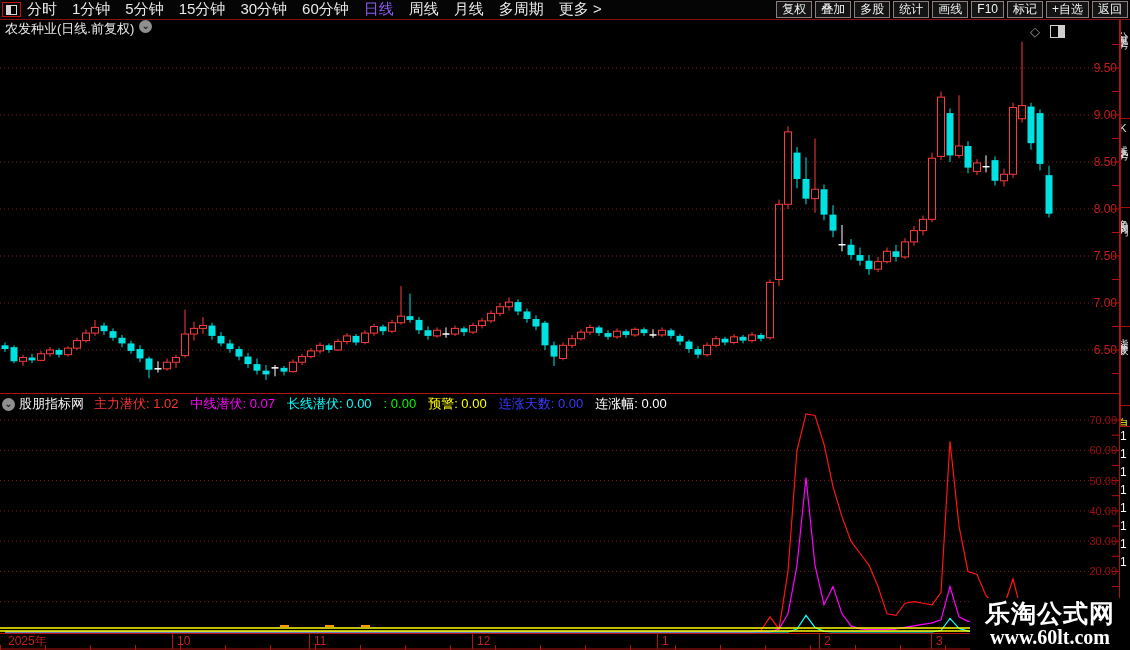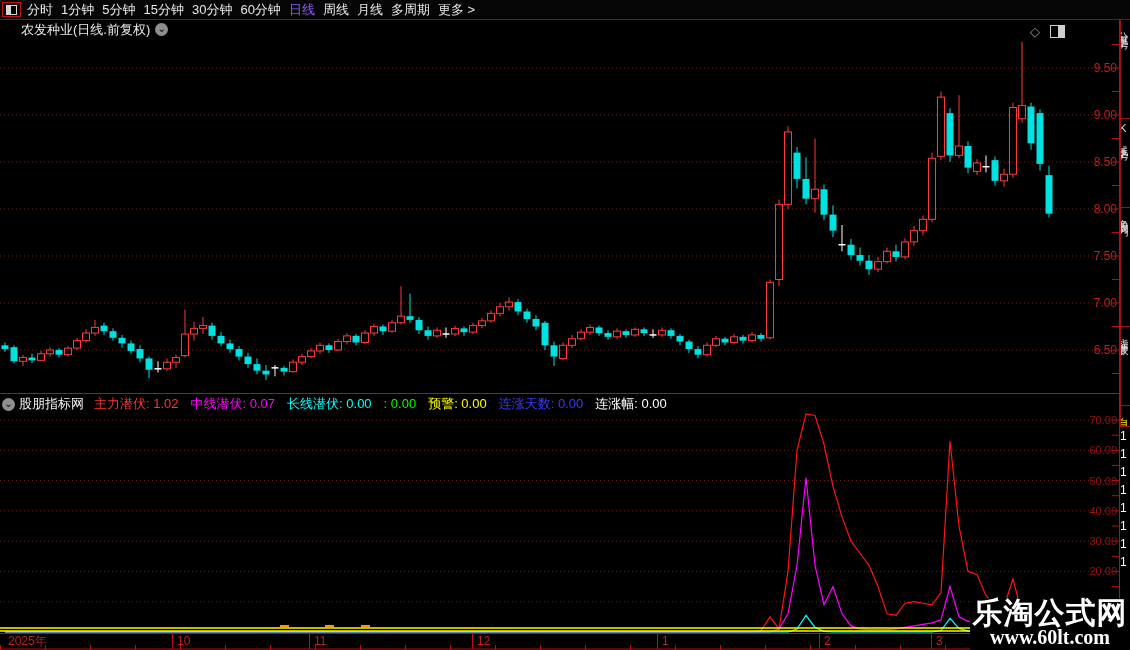--- a/index.html
+++ b/index.html
@@ -10,7 +10,7 @@
            display:flex;align-items:center;border-bottom:1px solid #8c0f0f;}
   .win-icon{width:17px;height:13px;border:1px solid #c01414;margin:0 6px 0 2px;display:flex;align-items:center;justify-content:center;}
   .win-icon .g{width:9px;height:8px;border:1px solid #d8d8d8;background:linear-gradient(to right,#d8d8d8 50%,#000 50%);}
-  .tb-menu{display:flex;align-items:flex-start;gap:8px;color:#e8e8e8;font-size:13px;}
+  .tb-menu{display:flex;align-items:flex-start;gap:15px;color:#e8e8e8;font-size:15px;}
   .tb-item{cursor:default;white-space:nowrap;}
   .tb-item.active{color:#8b5cf6;}
   .tb-spacer{flex:1;}

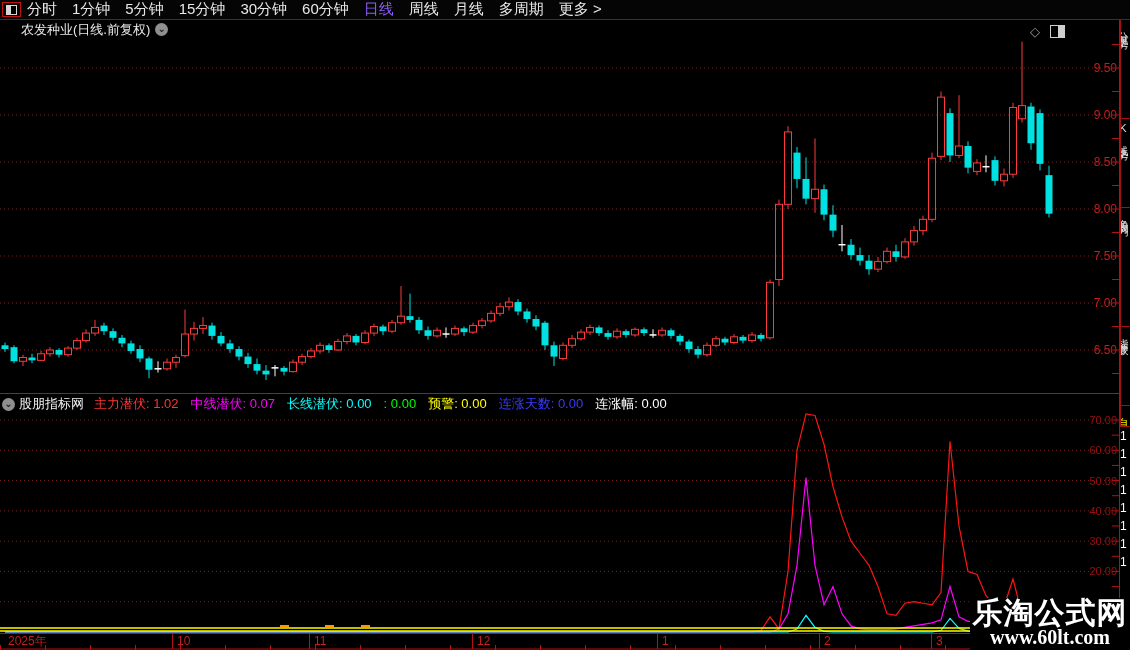--- a/index.html
+++ b/index.html
@@ -463,6 +463,17 @@
       <span class="tb-item">更多 &gt;</span>
     </div>
   <div class="tb-spacer"></div>
+  <div class="tb-btns">
+      <span class="tb-btn">复权</span>
+      <span class="tb-btn">叠加</span>
+      <span class="tb-btn">多股</span>
+      <span class="tb-btn">统计</span>
+      <span class="tb-btn">画线</span>
+      <span class="tb-btn">F10</span>
+      <span class="tb-btn">标记</span>
+      <span class="tb-btn">+自选</span>
+      <span class="tb-btn">返回</span>
+    </div>
 </div>
 
 <div class="title-row">

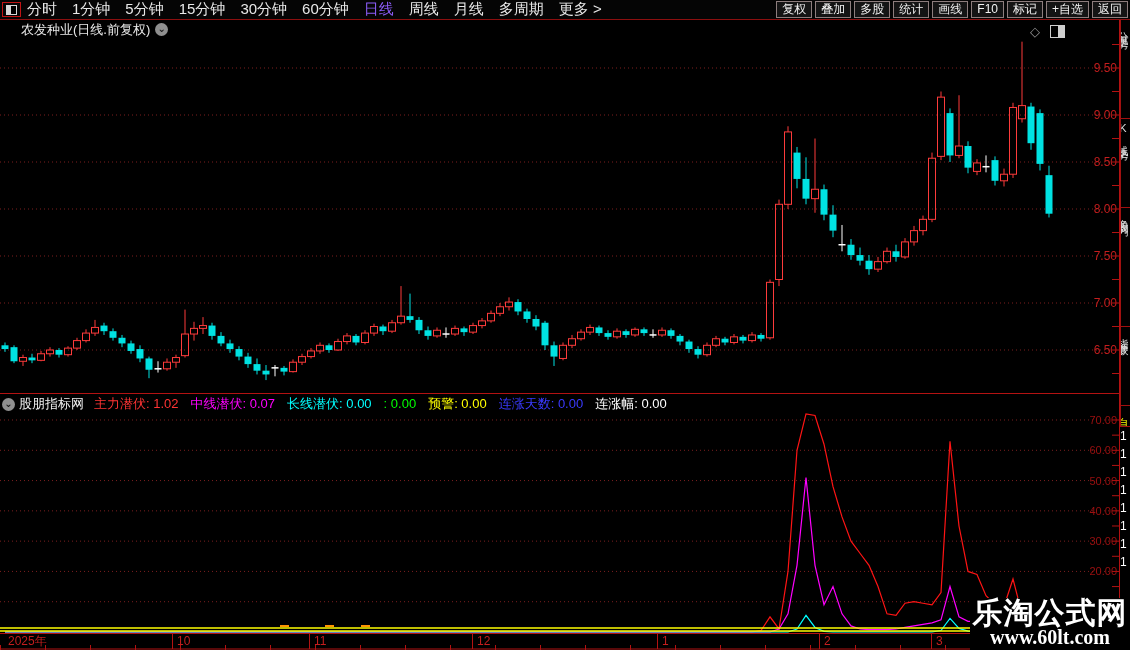--- a/index.html
+++ b/index.html
@@ -17,7 +17,7 @@
   .tb-btns{display:flex;align-items:center;gap:3px;margin-right:2px;}
   .tb-btn{border:1px solid #8d7d7d;color:#f2f2f2;font-size:12px;padding:0 5px;height:15px;line-height:15px;background:#141414;white-space:nowrap;}
   
-  .title-row{position:absolute;left:16px;top:20px;height:19px;display:flex;align-items:center;z-index:3;}
+  .title-row{position:absolute;left:0;top:20px;height:19px;display:flex;align-items:flex-start;z-index:3;}
   .title-text{color:#e9e9e9;font-size:13px;margin-left:5px;white-space:nowrap;}
   .circle-ic{width:13px;height:13px;border-radius:50%;background:#8f8f8f;color:#1a1a1a;font-size:10px;line-height:12px;
              text-align:center;margin-left:5px;font-weight:bold;}

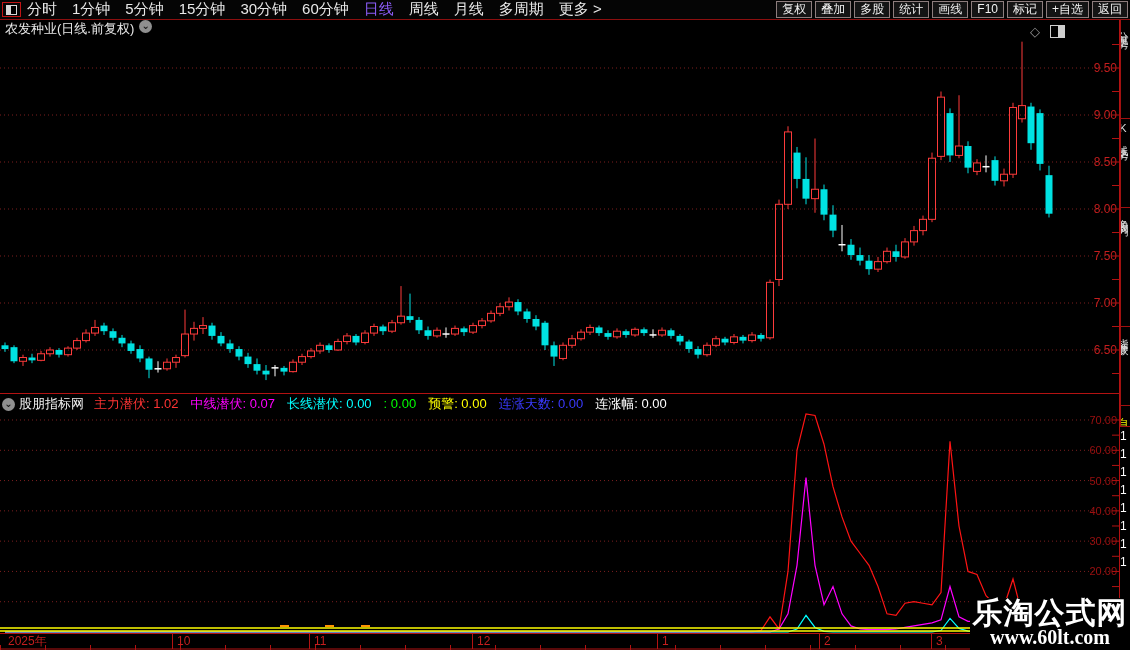--- a/index.html
+++ b/index.html
@@ -39,7 +39,7 @@
   .strip-digits{color:#fff;font-size:12px;line-height:18px;text-align:left;width:10px;overflow:hidden;}
   
   .watermark{position:absolute;right:0;bottom:0;width:160px;height:52px;background:#000;z-index:9;text-align:center;color:#fff;}
-  .wm1{font-size:30px;font-weight:bold;letter-spacing:1px;line-height:28px;margin-top:1px;}
+  .wm1{font-size:25px;font-weight:bold;letter-spacing:1px;line-height:28px;margin-top:1px;}
   .wm2{font-family:"Liberation Serif","DejaVu Serif",serif;font-weight:bold;font-size:20px;line-height:20px;}
 </style>
 </head>

